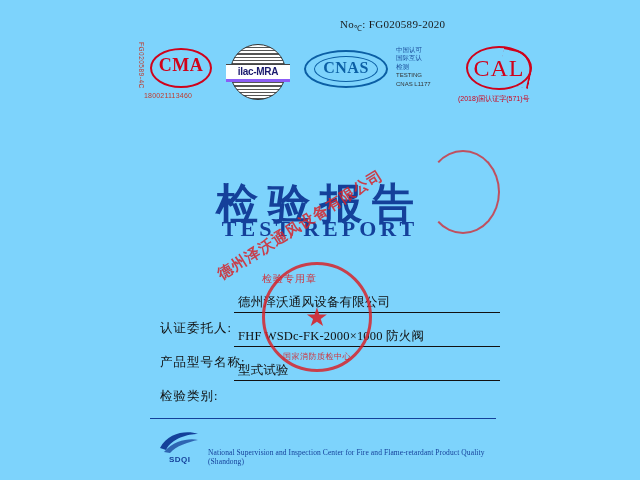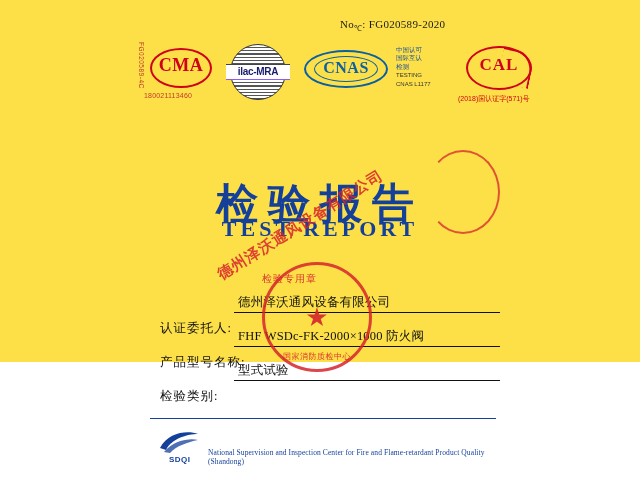--- a/index.html
+++ b/index.html
@@ -16,8 +16,8 @@
   .page {
     position: relative;
     width: 640px;
-    height: 362px;
-    background: #fde047;
+    height: 480px;
+    background: #7dd3fc;
   }
 
   

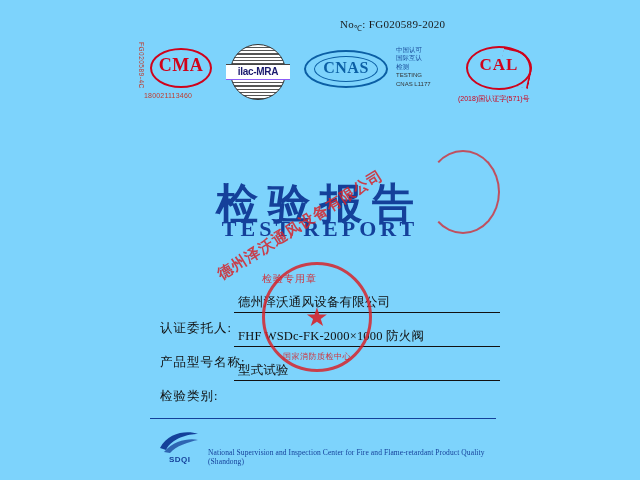--- a/index.html
+++ b/index.html
@@ -122,7 +122,7 @@
     height: 14px;
     background: #ffffff;
     border-top: 1px solid #444;
-    border-bottom: 1px solid #8b5cf6;
+    border-bottom: 3px solid #8b5cf6;
     text-align: center;
     font-size: 10px;
     font-weight: bold;

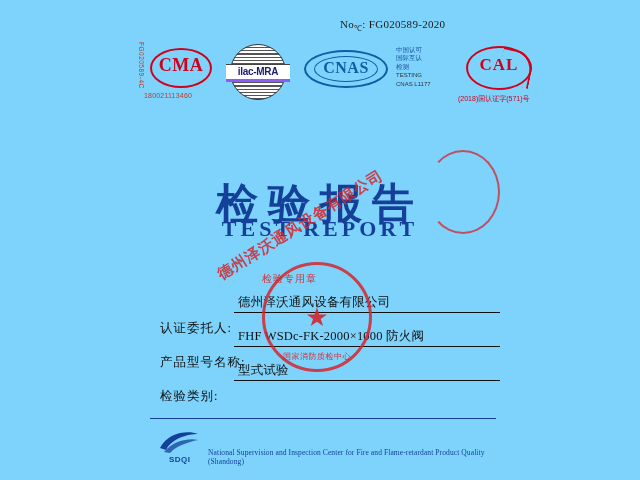--- a/index.html
+++ b/index.html
@@ -205,8 +205,8 @@
     top: 13px;
     width: 66px;
     text-align: center;
-    font-size: 17px;
-    font-weight: bold;
+    font-size: 24px;
+    font-weight: normal;
     color: #d0021b;
     font-family: "Liberation Serif", serif;
     letter-spacing: 1px;

